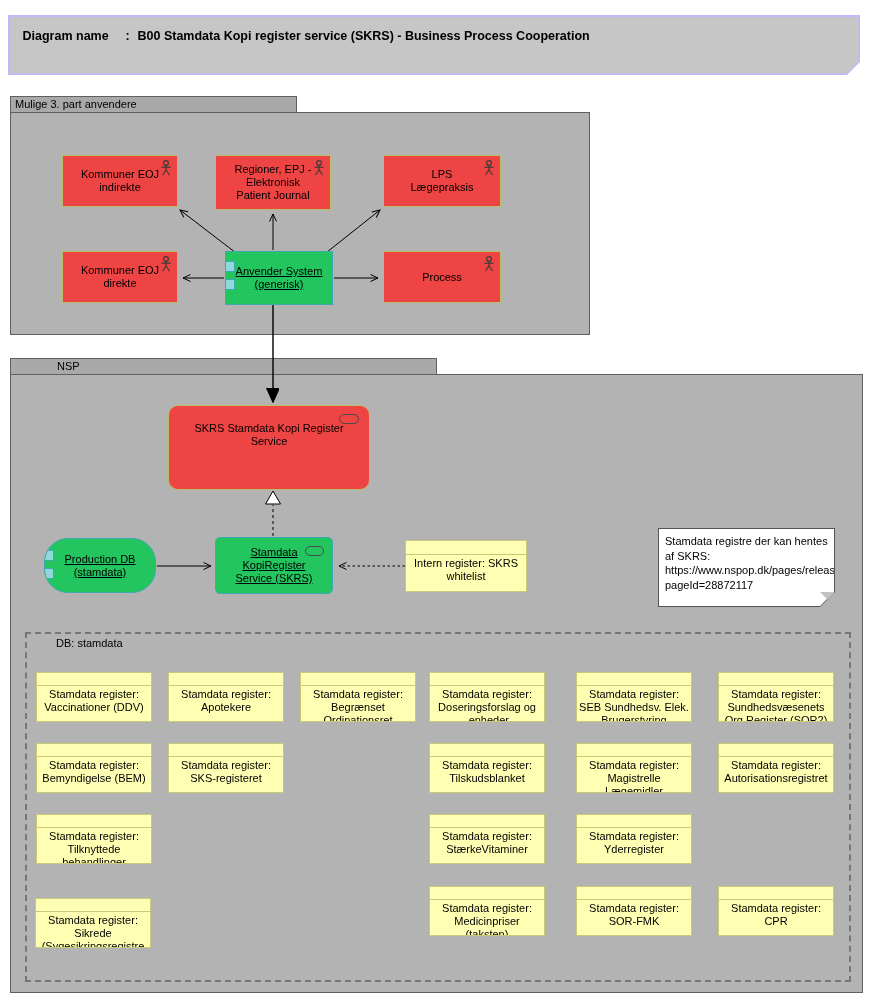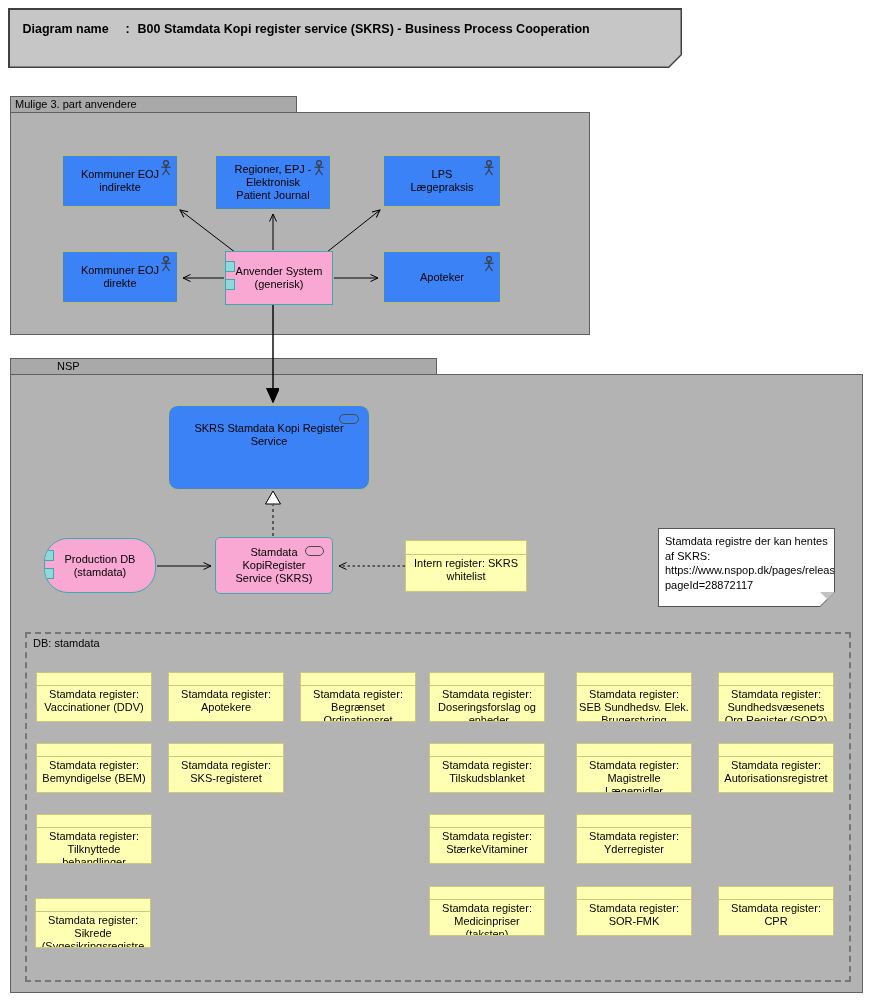--- a/index.html
+++ b/index.html
@@ -7,7 +7,7 @@
   #stage{position:relative;width:873px;height:1005px;background:#fff;overflow:hidden;}
 
   
-  .title-outer{position:absolute;left:8px;top:8px;width:674px;height:60px;background:#404040;
+  .title-outer{position:absolute;left:8px;top:15px;width:852px;height:60px;background:#c4b5fd;
     -webkit-clip-path:polygon(0 0,100% 0,100% calc(100% - 13px),calc(100% - 13px) 100%,0 100%);
     clip-path:polygon(0 0,100% 0,100% calc(100% - 13px),calc(100% - 13px) 100%,0 100%);}
   .title-inner{position:absolute;left:1.5px;top:1.5px;right:1.5px;bottom:1.5px;background:#c6c6c6;

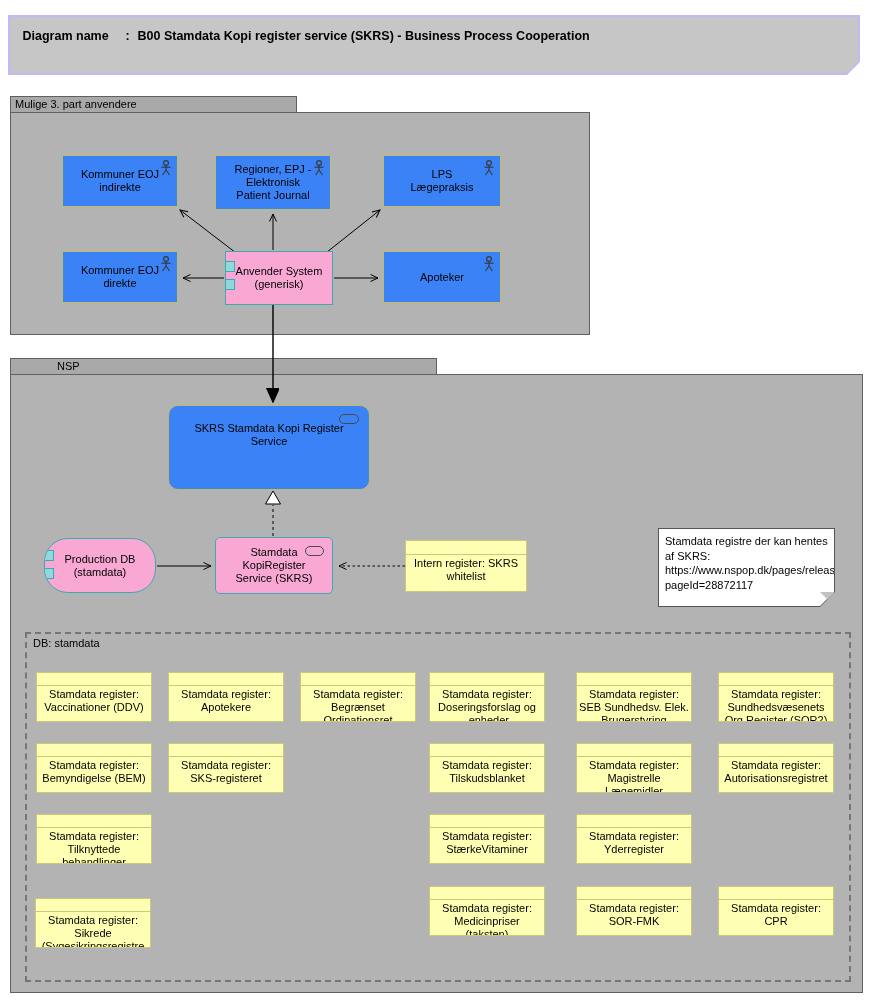--- a/index.html
+++ b/index.html
@@ -25,7 +25,7 @@
   
   .node{position:absolute;box-sizing:border-box;font-size:11px;line-height:13px;text-align:center;
     display:flex;align-items:center;justify-content:center;white-space:pre-line;overflow:hidden;}
-  .yellow{background:#3b82f6;border:1px solid #bdbd68;}
+  .yellow{background:#ef4444;border:1px solid #bdbd68;}
   .cyan{background:#f9a8d4;border:1px solid #3fa9b1;}
   .rounded{border-radius:5px;align-items:center;}
   .top-align{align-items:flex-start;padding-top:16px;}

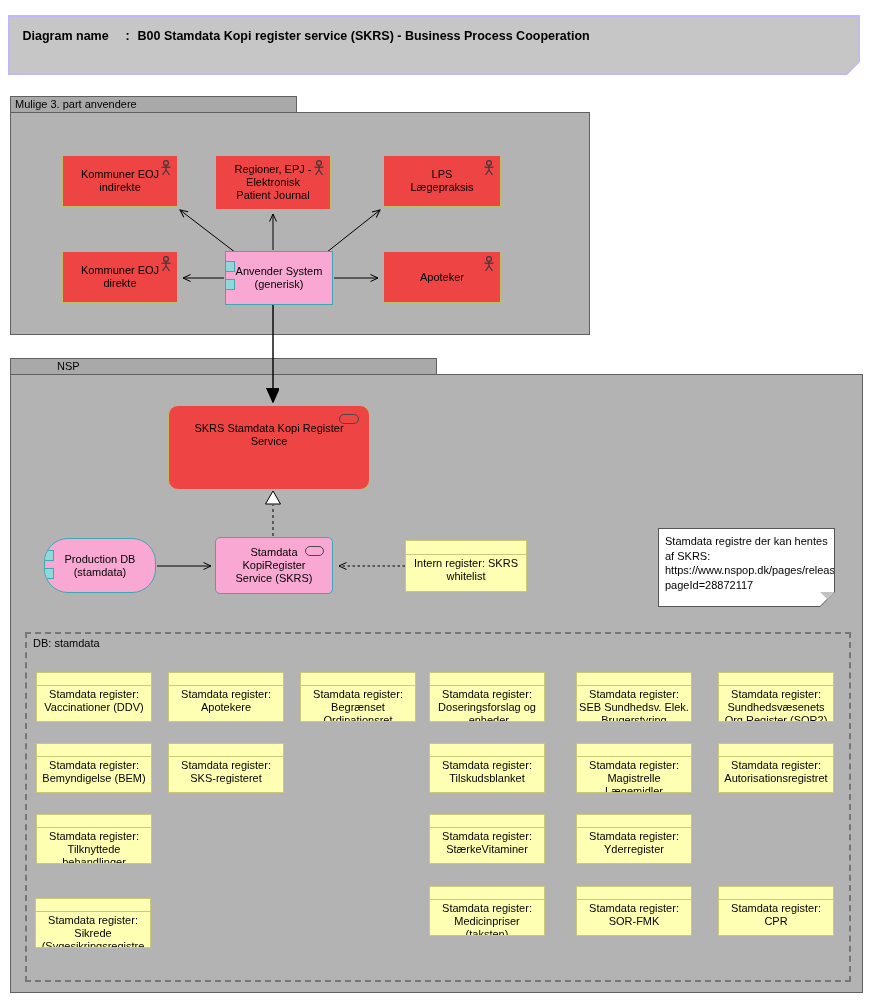--- a/index.html
+++ b/index.html
@@ -26,7 +26,7 @@
   .node{position:absolute;box-sizing:border-box;font-size:11px;line-height:13px;text-align:center;
     display:flex;align-items:center;justify-content:center;white-space:pre-line;overflow:hidden;}
   .yellow{background:#ef4444;border:1px solid #bdbd68;}
-  .cyan{background:#f9a8d4;border:1px solid #3fa9b1;}
+  .cyan{background:#22c55e;border:1px solid #3fa9b1;text-decoration:underline;}
   .rounded{border-radius:5px;align-items:center;}
   .top-align{align-items:flex-start;padding-top:16px;}
 

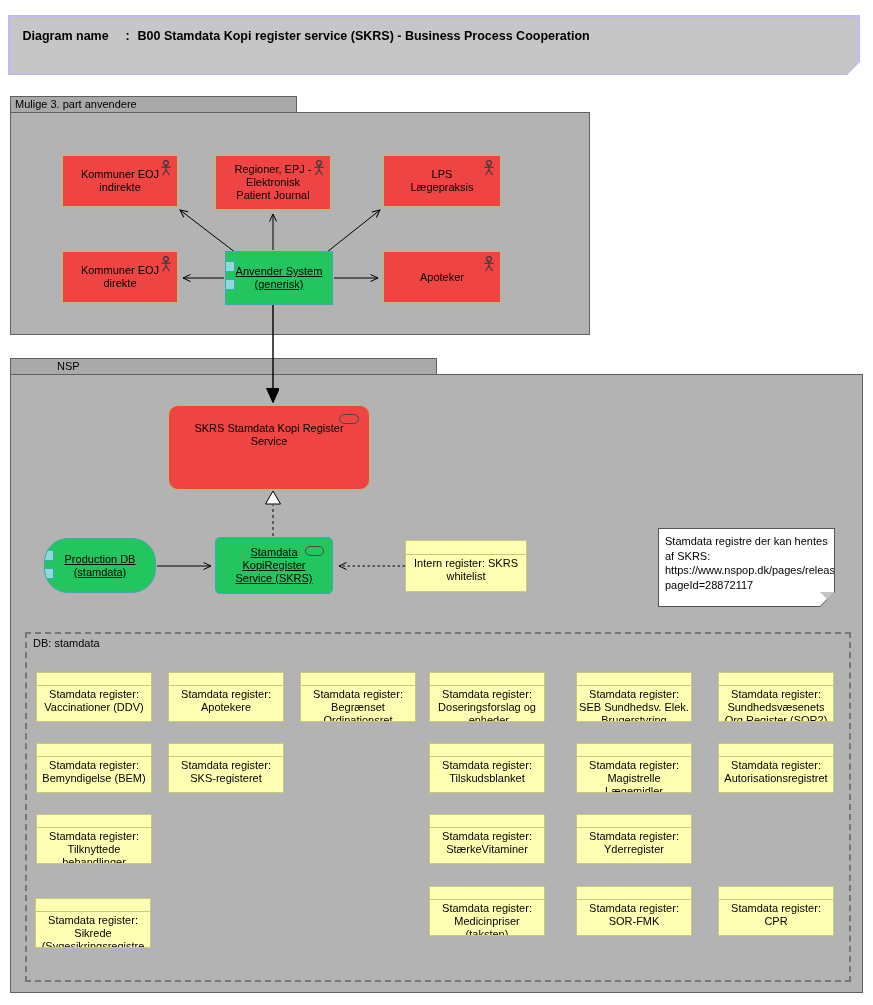--- a/index.html
+++ b/index.html
@@ -164,7 +164,7 @@
         </svg></span>
   </div>
   <div class="node yellow" style="left:383px;top:251px;width:118px;height:52px;">
-    <span>Apoteker</span>
+    <span>Process</span>
     <span class="actor-icon"><svg width="12" height="16" viewBox="0 0 12 16">
           <g stroke="#3a3a3a" stroke-width="1.2" fill="none">
             <circle cx="6" cy="3" r="2.4"></circle>

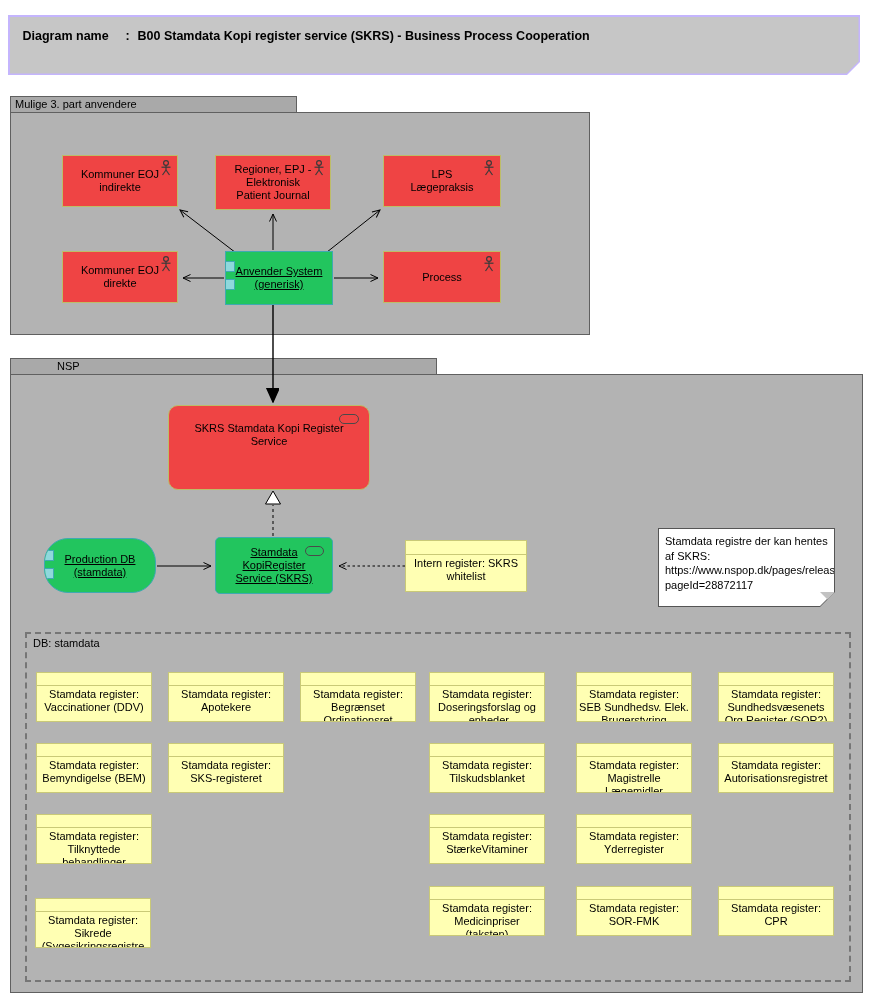--- a/index.html
+++ b/index.html
@@ -49,7 +49,7 @@
 
   
   .dashed-group{position:absolute;border:2px dashed #767676;box-sizing:border-box;}
-  .dashed-label{position:absolute;font-size:11px;}
+  .dashed-label{position:absolute;font-size:11px;margin-left:23px;}
 
   
   .note-outer{position:absolute;left:658px;top:528px;width:177px;height:79px;background:#555;

